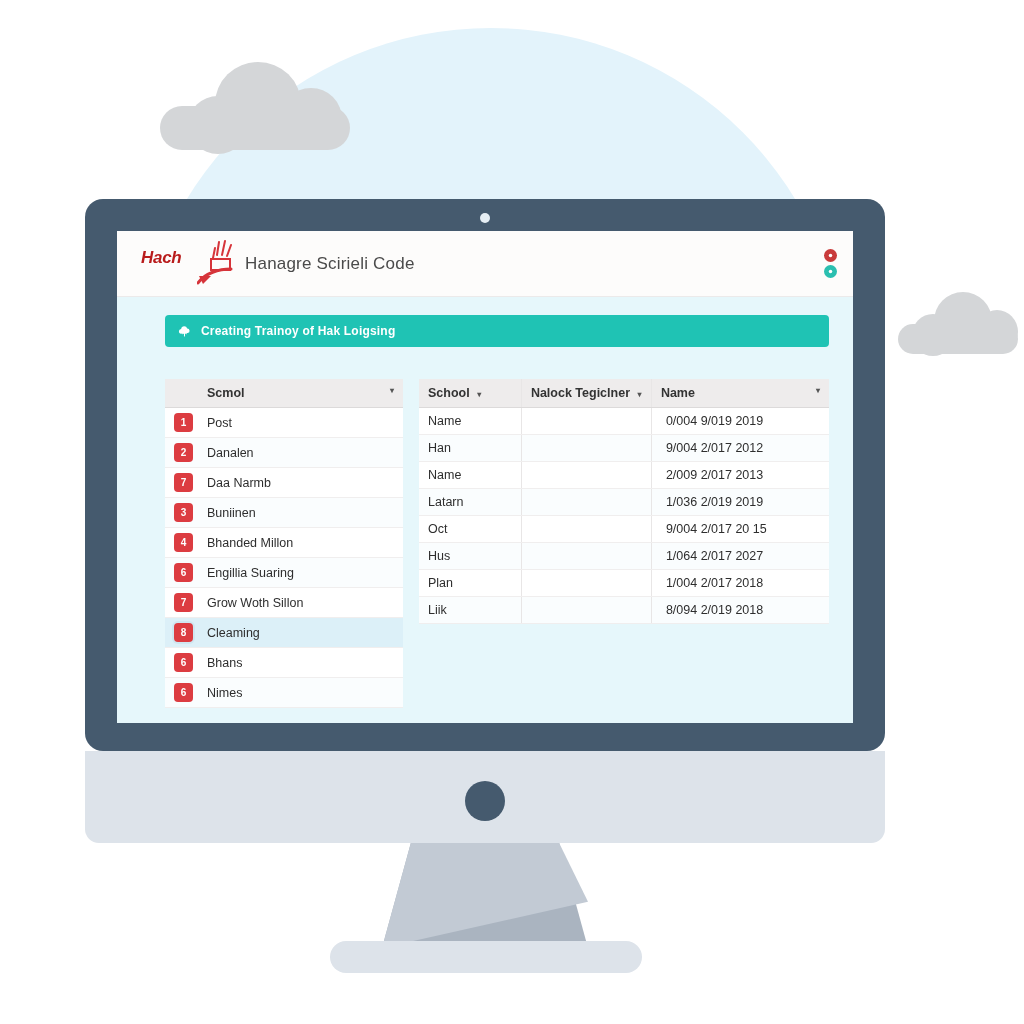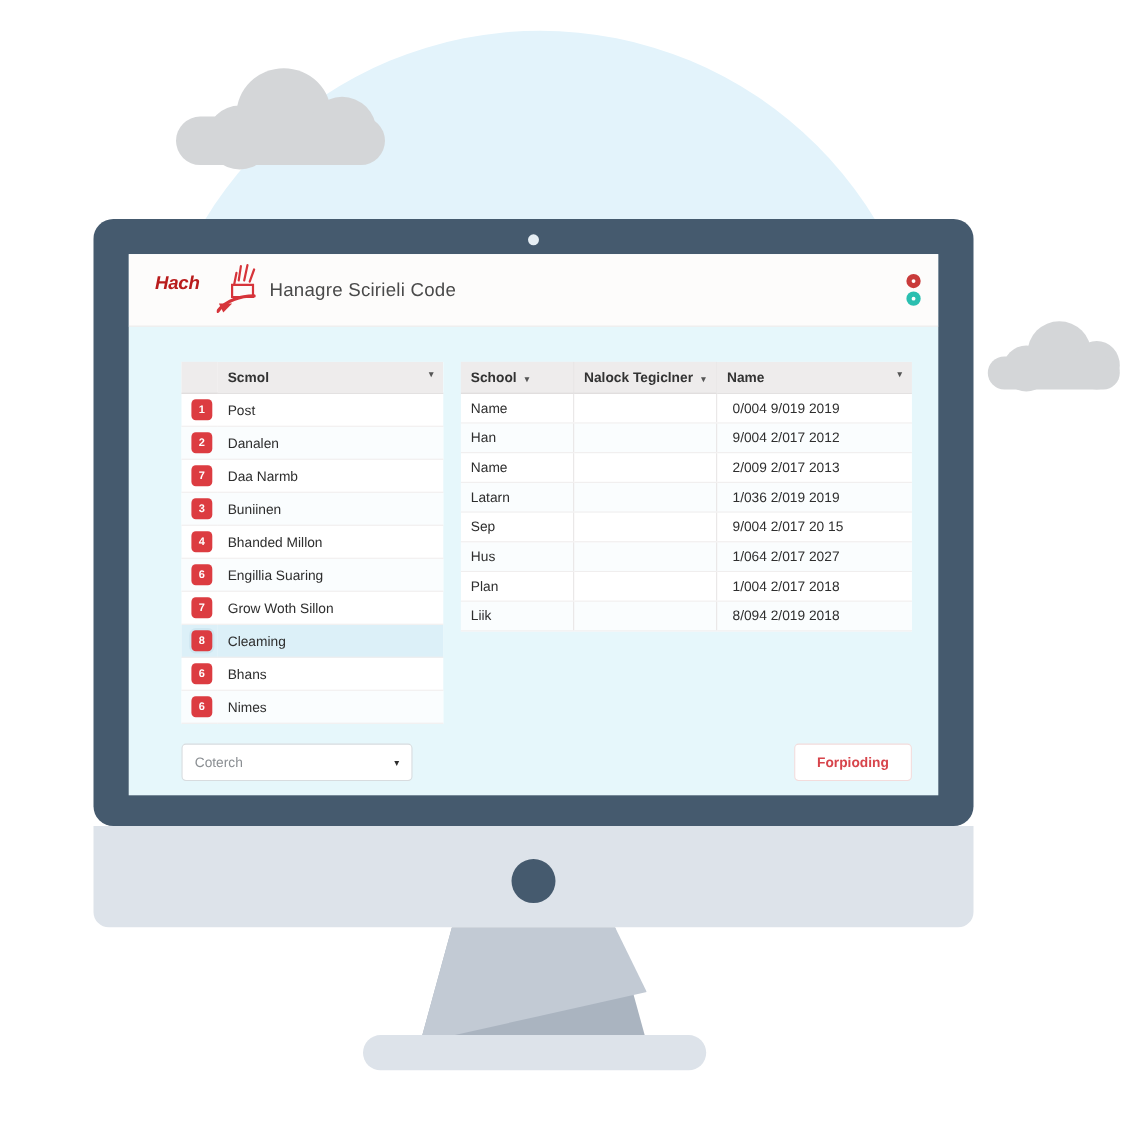--- a/index.html
+++ b/index.html
@@ -218,6 +218,13 @@
         </div>
       </div>
 
+      <div class="banner">
+        <svg width="15" height="15" viewBox="0 0 20 20">
+          <path d="M5 13 a3.2 3.2 0 0 1 .4-6.3 A4.2 4.2 0 0 1 13.6 6 a3 3 0 0 1 .9 5.9 Z" fill="#ffffff"></path>
+          <path d="M10 16 L10 11 M7.6 13 L10 10.6 L12.4 13" stroke="#ffffff" stroke-width="1.4" fill="none" stroke-linecap="round"></path>
+        </svg>
+        <span class="banner-text">Creating Trainoy of Hak Loigsing</span>
+      </div>
 
       <div class="panels">
 

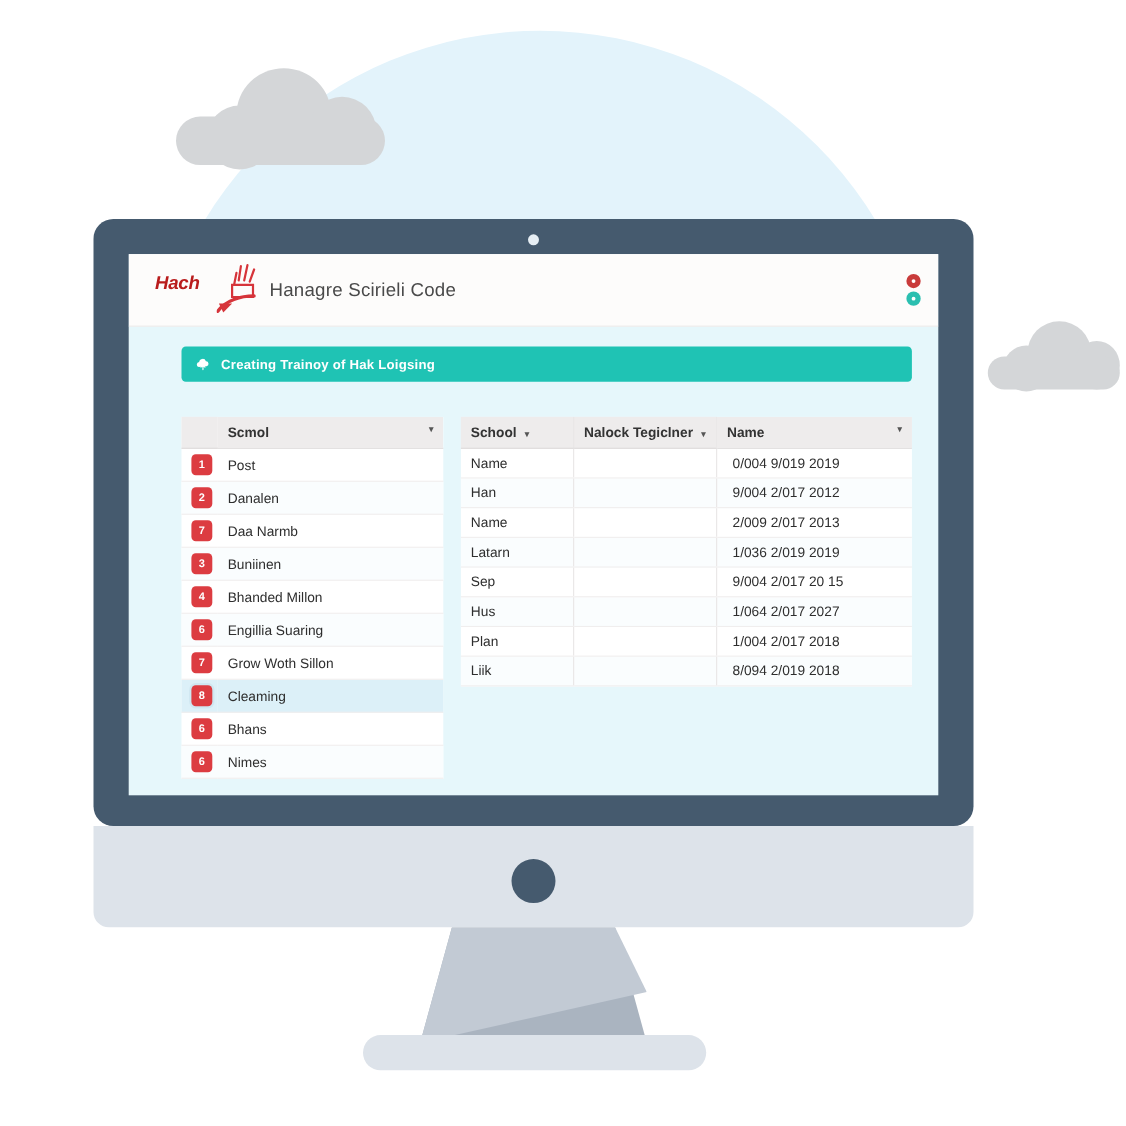--- a/index.html
+++ b/index.html
@@ -324,7 +324,7 @@
                   <td class="vline col-name-right">1/036 2/019 2019</td>
                 </tr>
                 <tr>
-                  <td>Sep</td>
+                  <td>Oct</td>
                   <td class="col-mid vline">&nbsp;</td>
                   <td class="vline col-name-right">9/004 2/017 20 15</td>
                 </tr>

